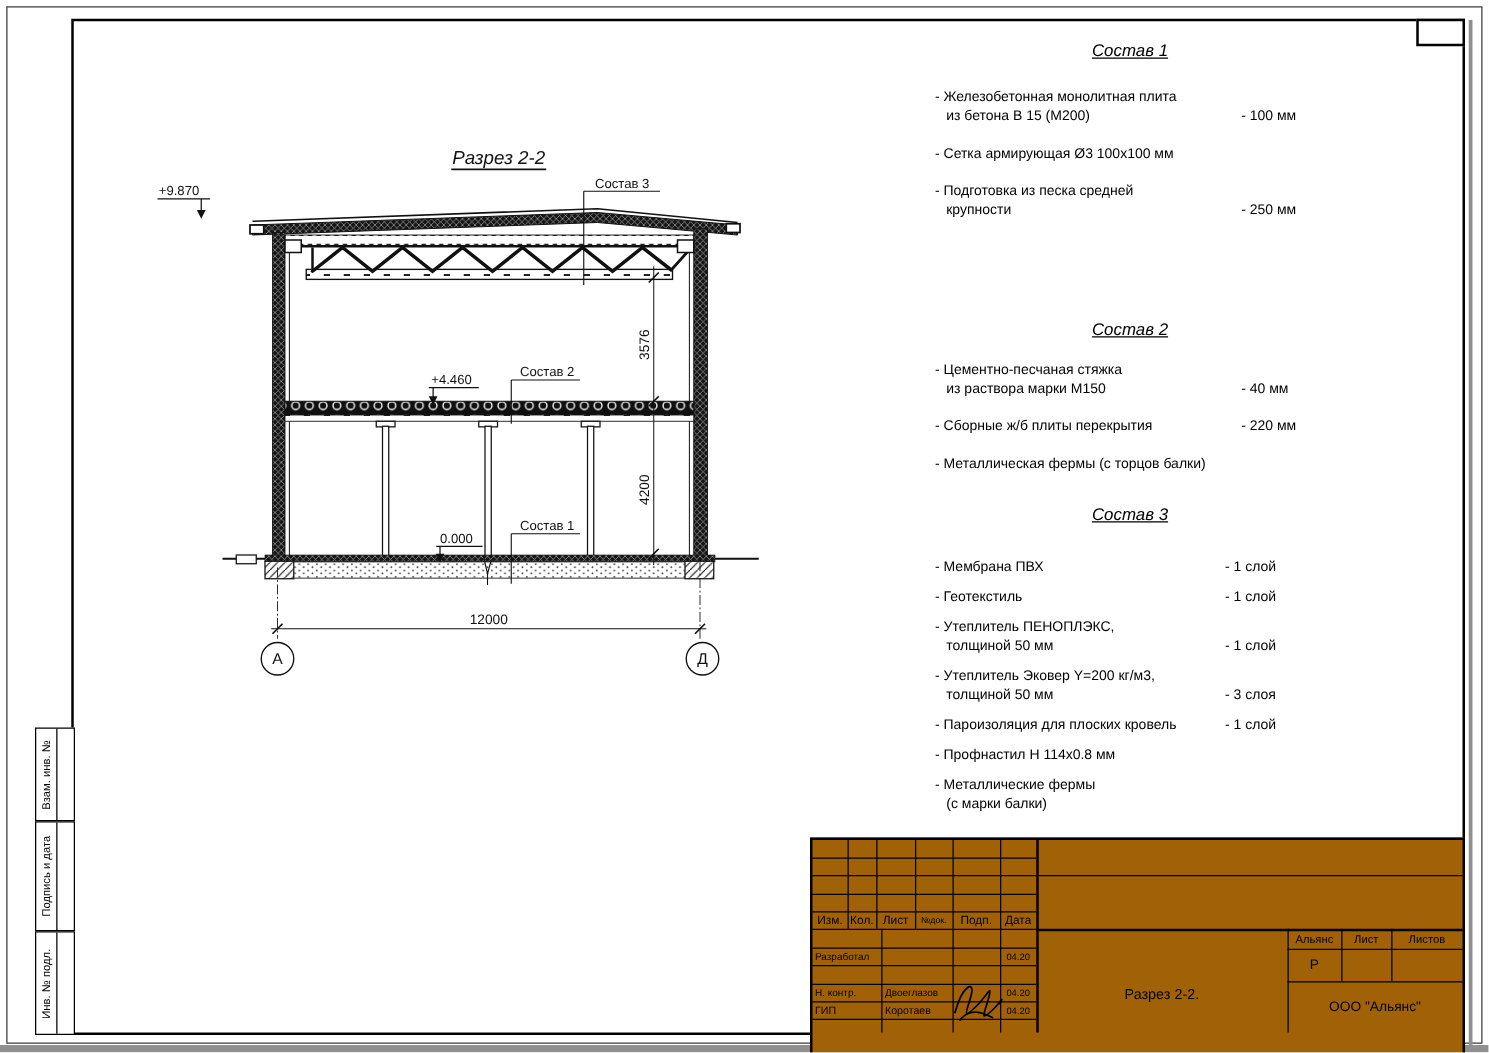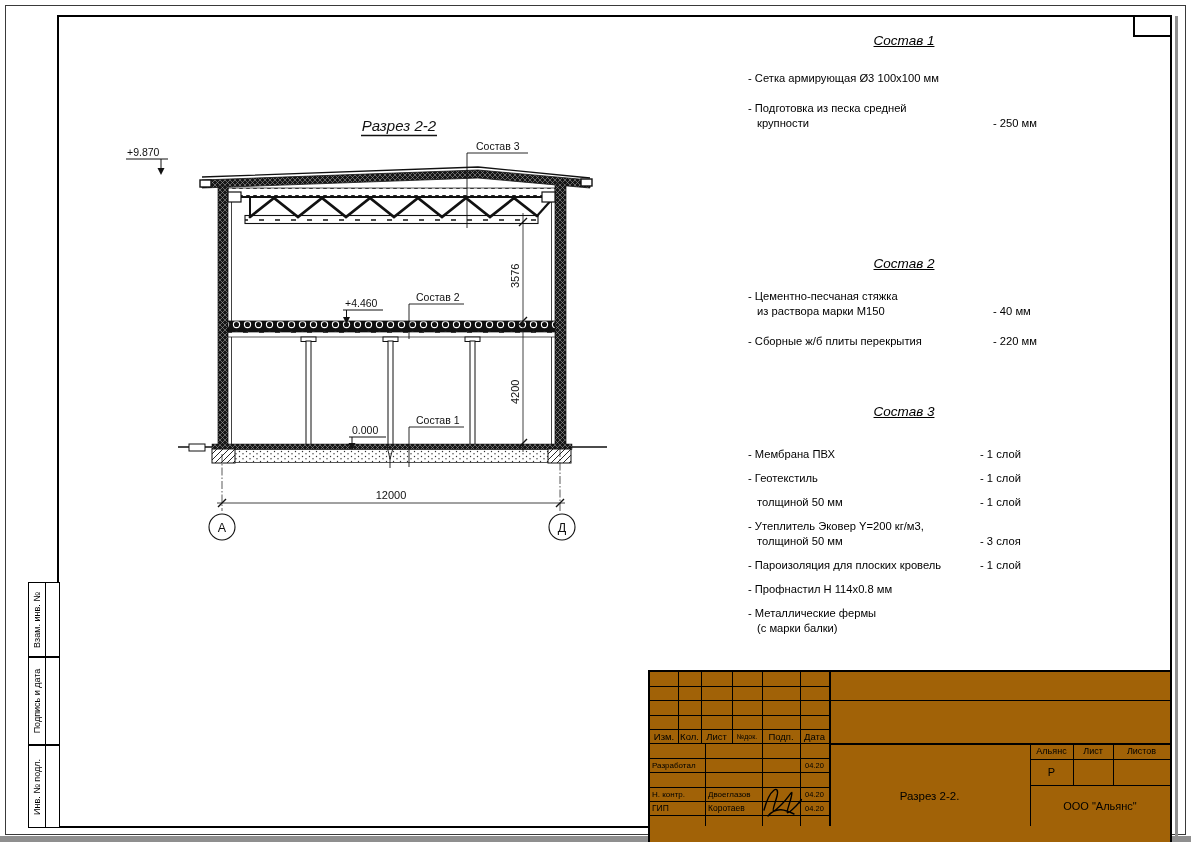--- a/index.html
+++ b/index.html
@@ -156,6 +156,11 @@
   <div class="comp c12" style="left:748px;top:33px">
     <div class="comp-title"><span>Состав 1</span></div>
     <div class="item">
+      <div>- Железобетонная  монолитная плита</div>
+      <div class="l2">из бетона В 15 (М200)</div>
+      <div class="val">- 100 мм</div>
+    </div>
+    <div class="item">
       <div>- Сетка армирующая Ø3 100х100 мм</div>
     </div>
     <div class="item">

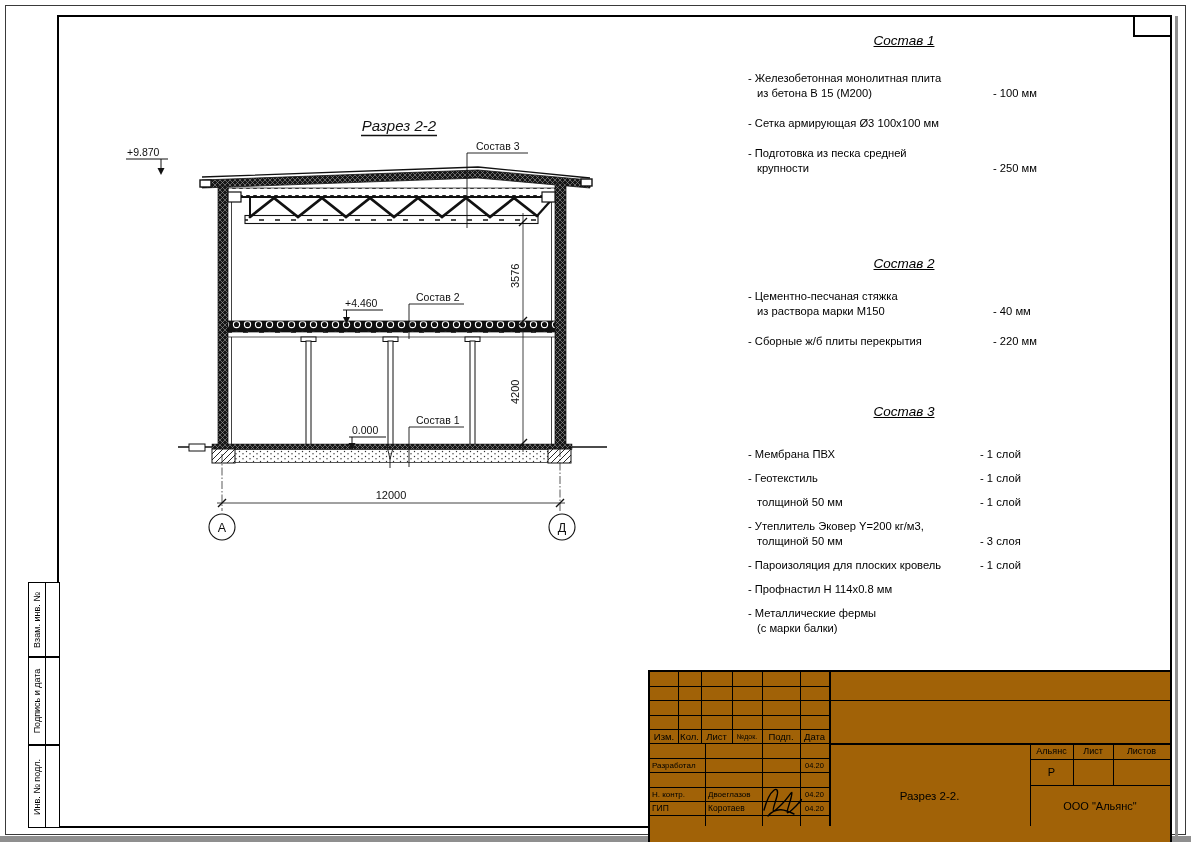--- a/index.html
+++ b/index.html
@@ -181,6 +181,9 @@
       <div>- Сборные ж/б плиты перекрытия</div>
       <div class="val">- 220 мм</div>
     </div>
+    <div class="item">
+      <div>- Металлическая фермы (с торцов балки)</div>
+    </div>
   </div>
 
   <div class="comp c3" style="left:748px;top:404px">

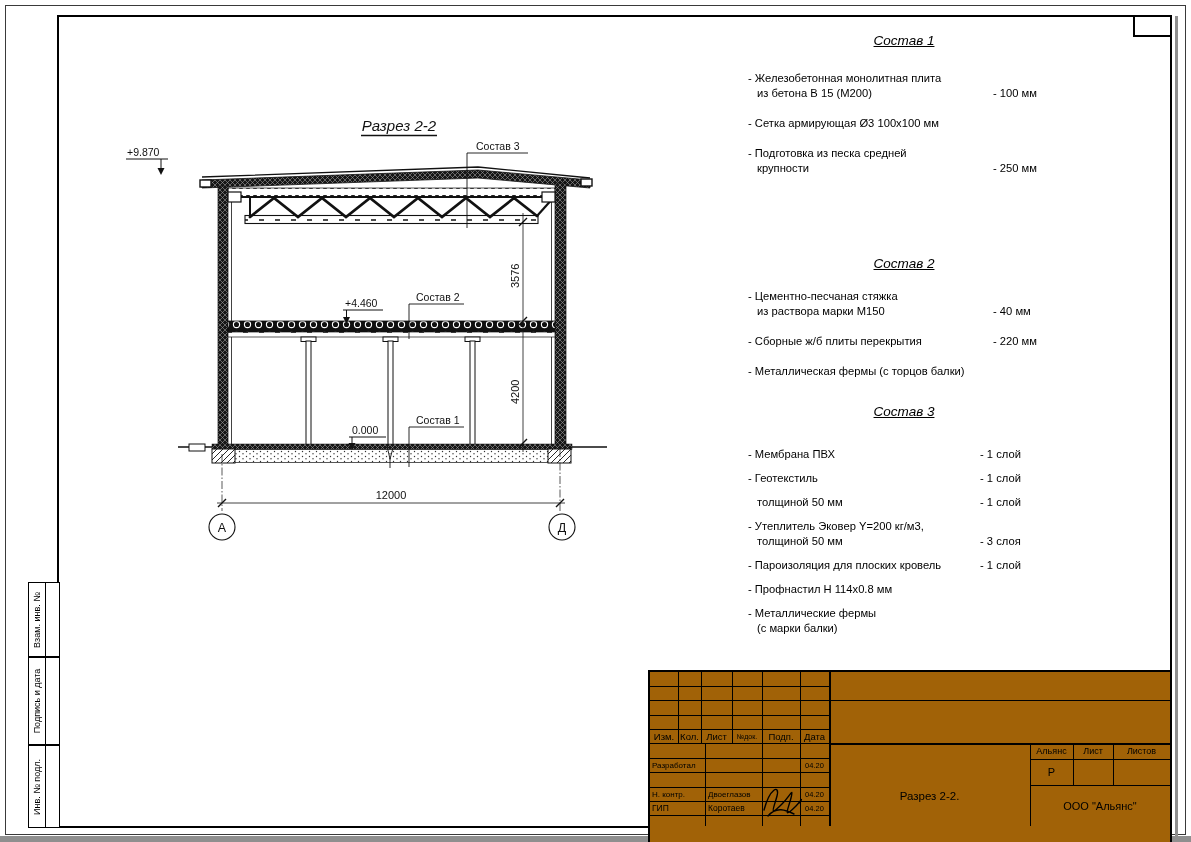--- a/index.html
+++ b/index.html
@@ -197,6 +197,7 @@
       <div class="val">- 1 слой</div>
     </div>
     <div class="item">
+      <div>- Утеплитель ПЕНОПЛЭКС,</div>
       <div class="l2">толщиной 50 мм</div>
       <div class="val">- 1 слой</div>
     </div>

